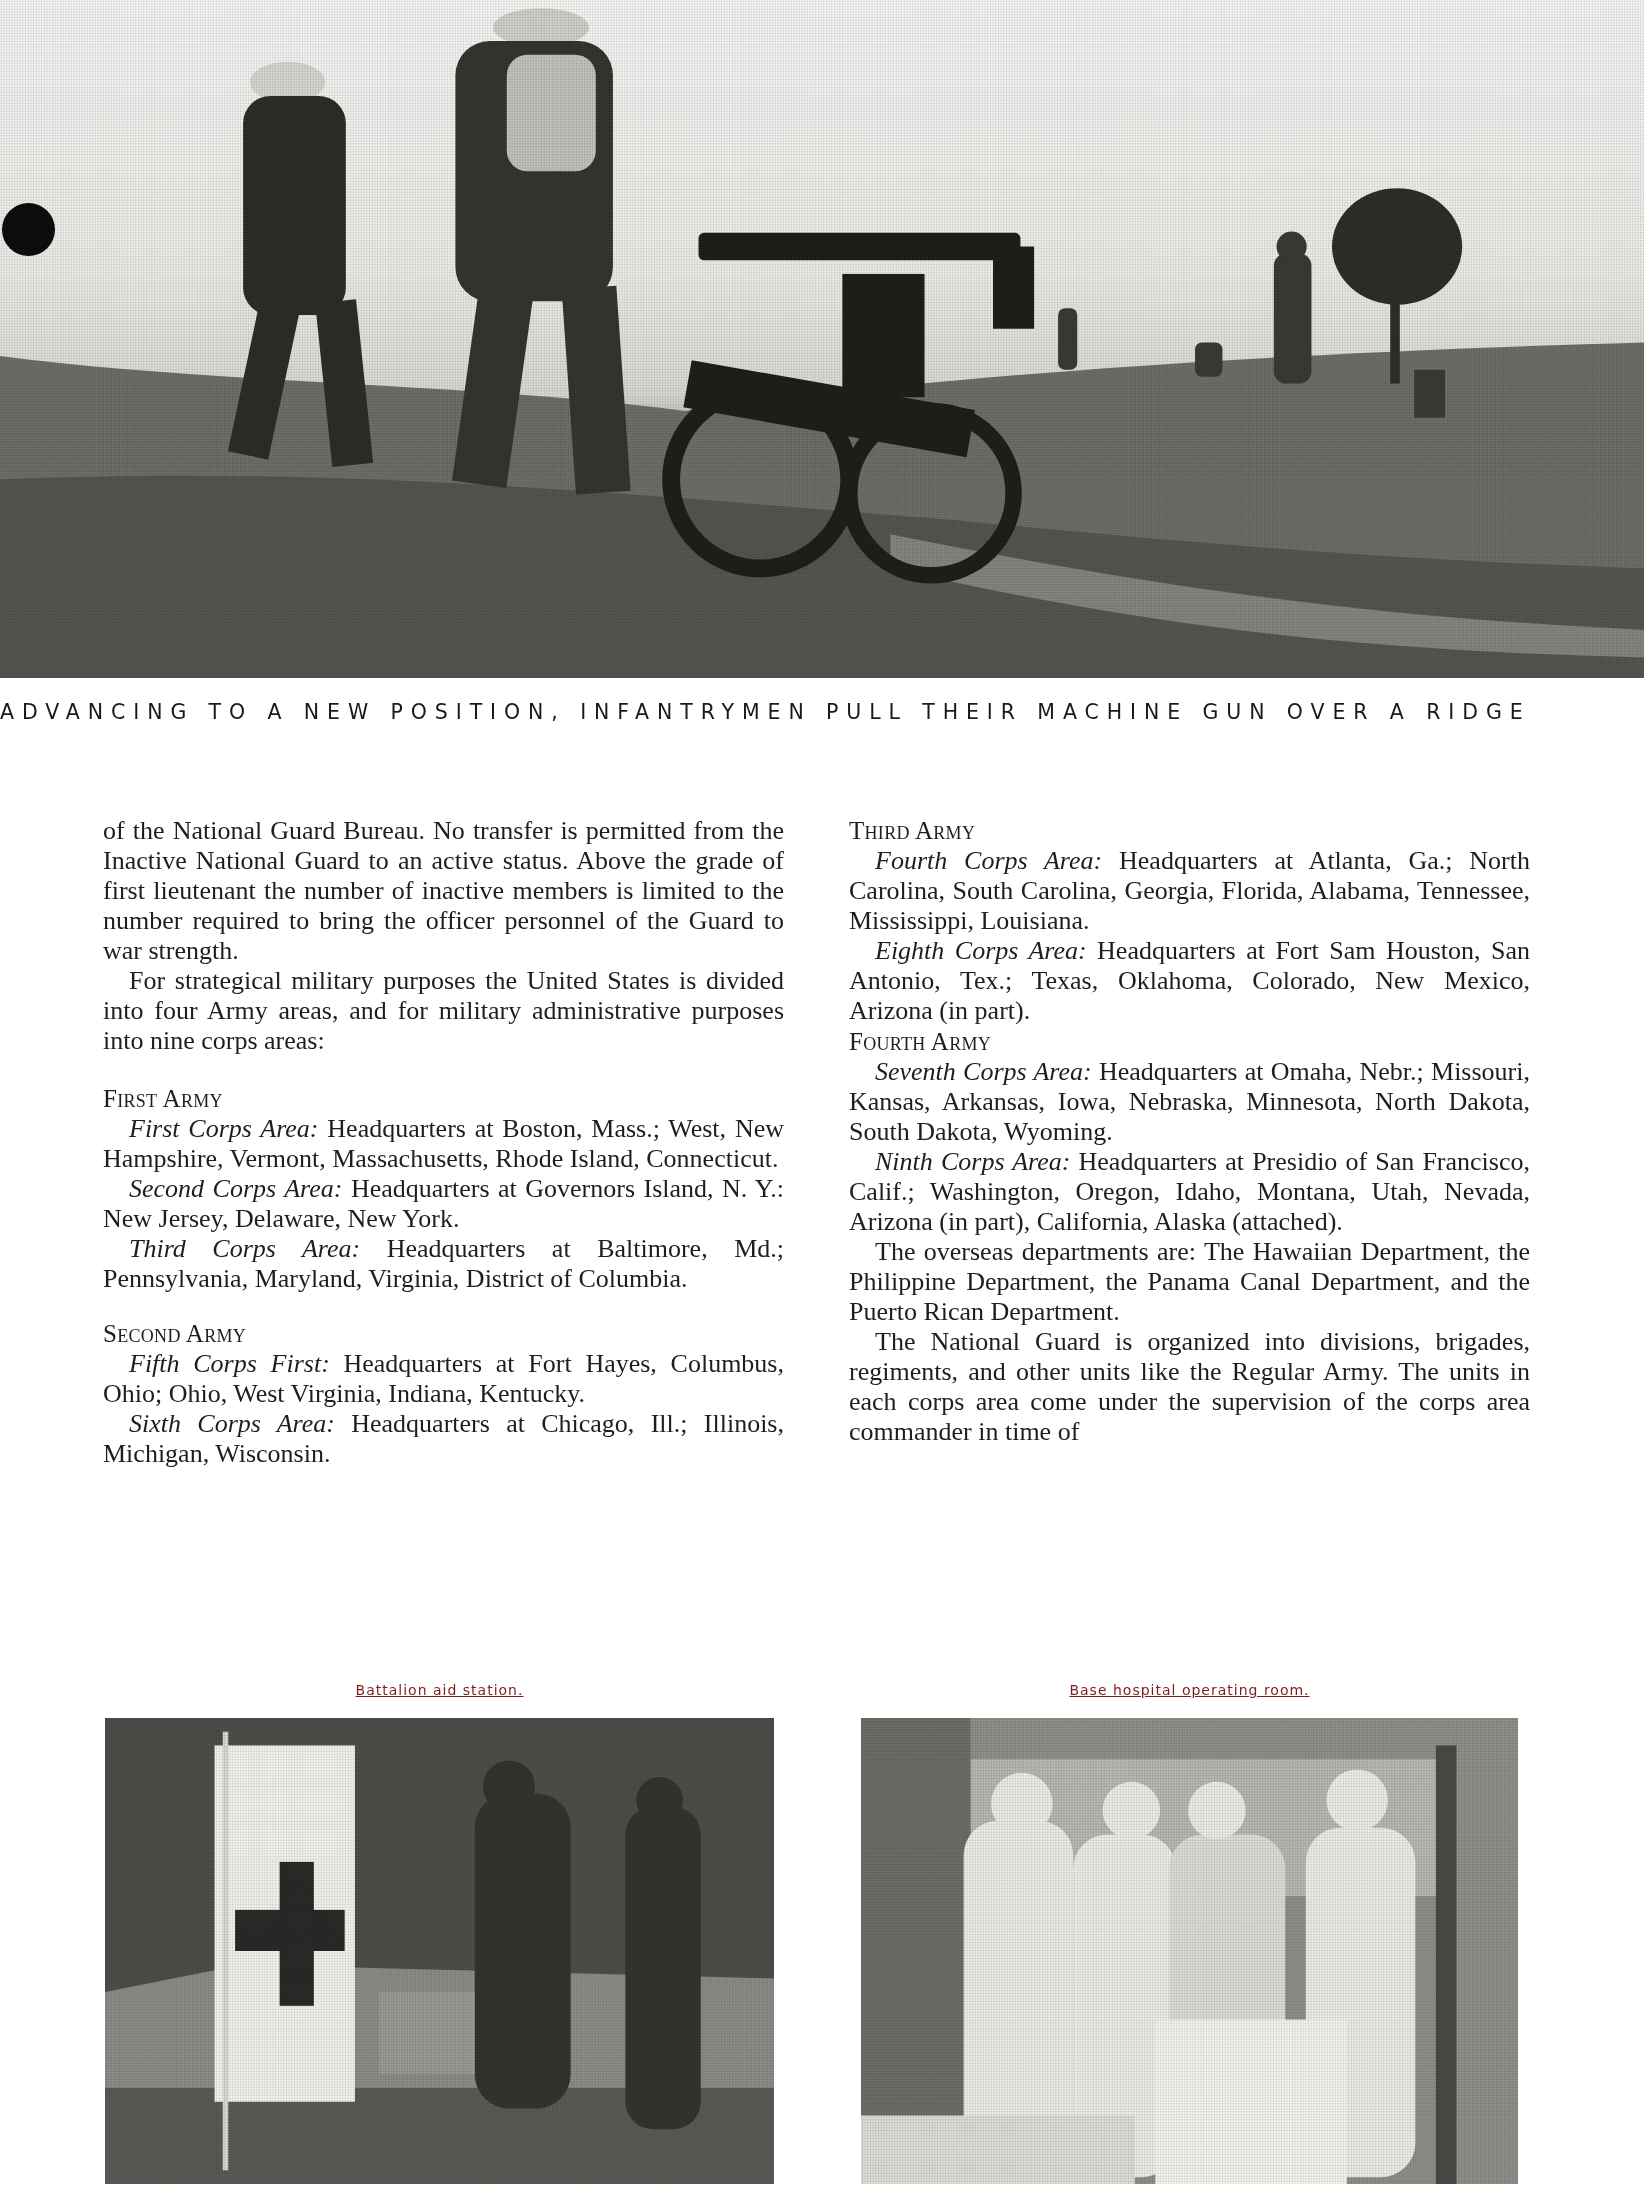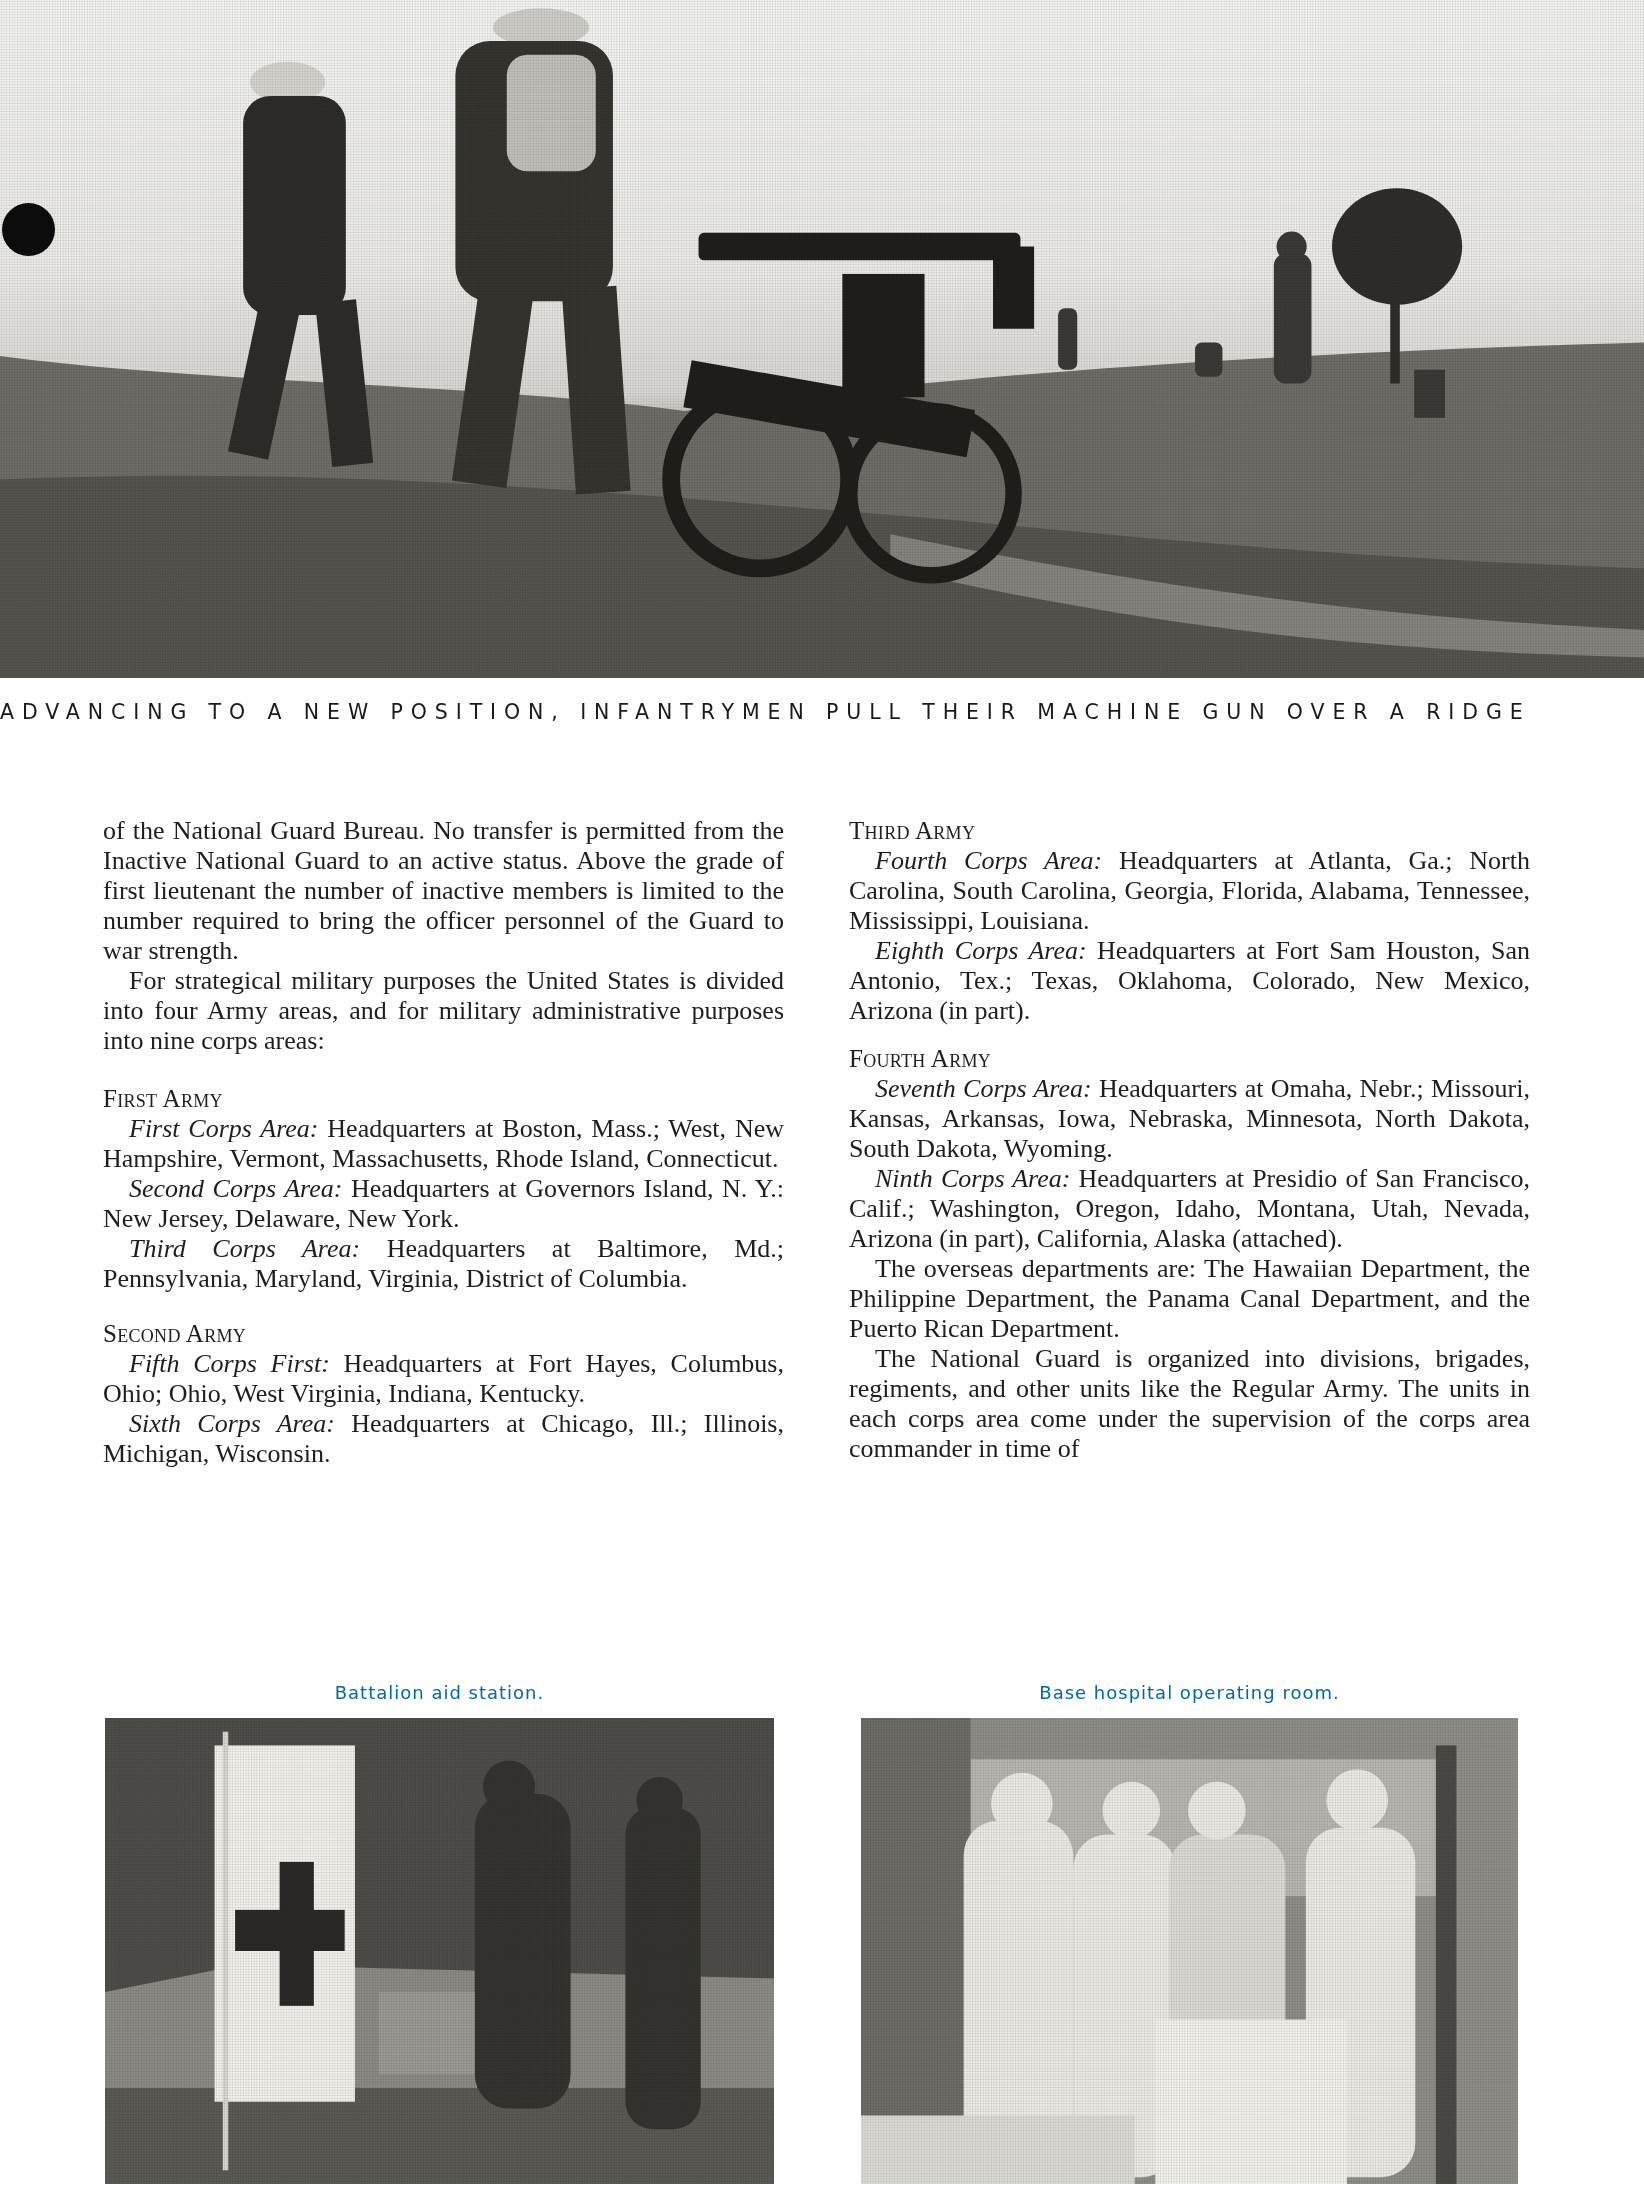--- a/index.html
+++ b/index.html
@@ -110,7 +110,7 @@
   <p class="corps"><i>Fourth Corps Area:</i><span> Headquarters at Atlanta, Ga.; North Carolina, South Carolina, Georgia, Florida, Alabama, Tennessee, Mississippi, Louisiana.</span></p>
   <p class="corps"><i>Eighth Corps Area:</i><span> Headquarters at Fort Sam Houston, San Antonio, Tex.; Texas, Oklahoma, Colorado, New Mexico, Arizona (in part).</span></p>
 
-  <div class="army" style="margin-top:18px">Fourth Army</div>
+  <div class="army" style="margin-top:1px">Fourth Army</div>
   <p class="corps"><i>Seventh Corps Area:</i><span> Headquarters at Omaha, Nebr.; Missouri, Kansas, Arkansas, Iowa, Nebraska, Minnesota, North Dakota, South Dakota, Wyoming.</span></p>
   <p class="corps"><i>Ninth Corps Area:</i><span> Headquarters at Presidio of San Francisco, Calif.; Washington, Oregon, Idaho, Montana, Utah, Nevada, Arizona (in part), California, Alaska (attached).</span></p>
 

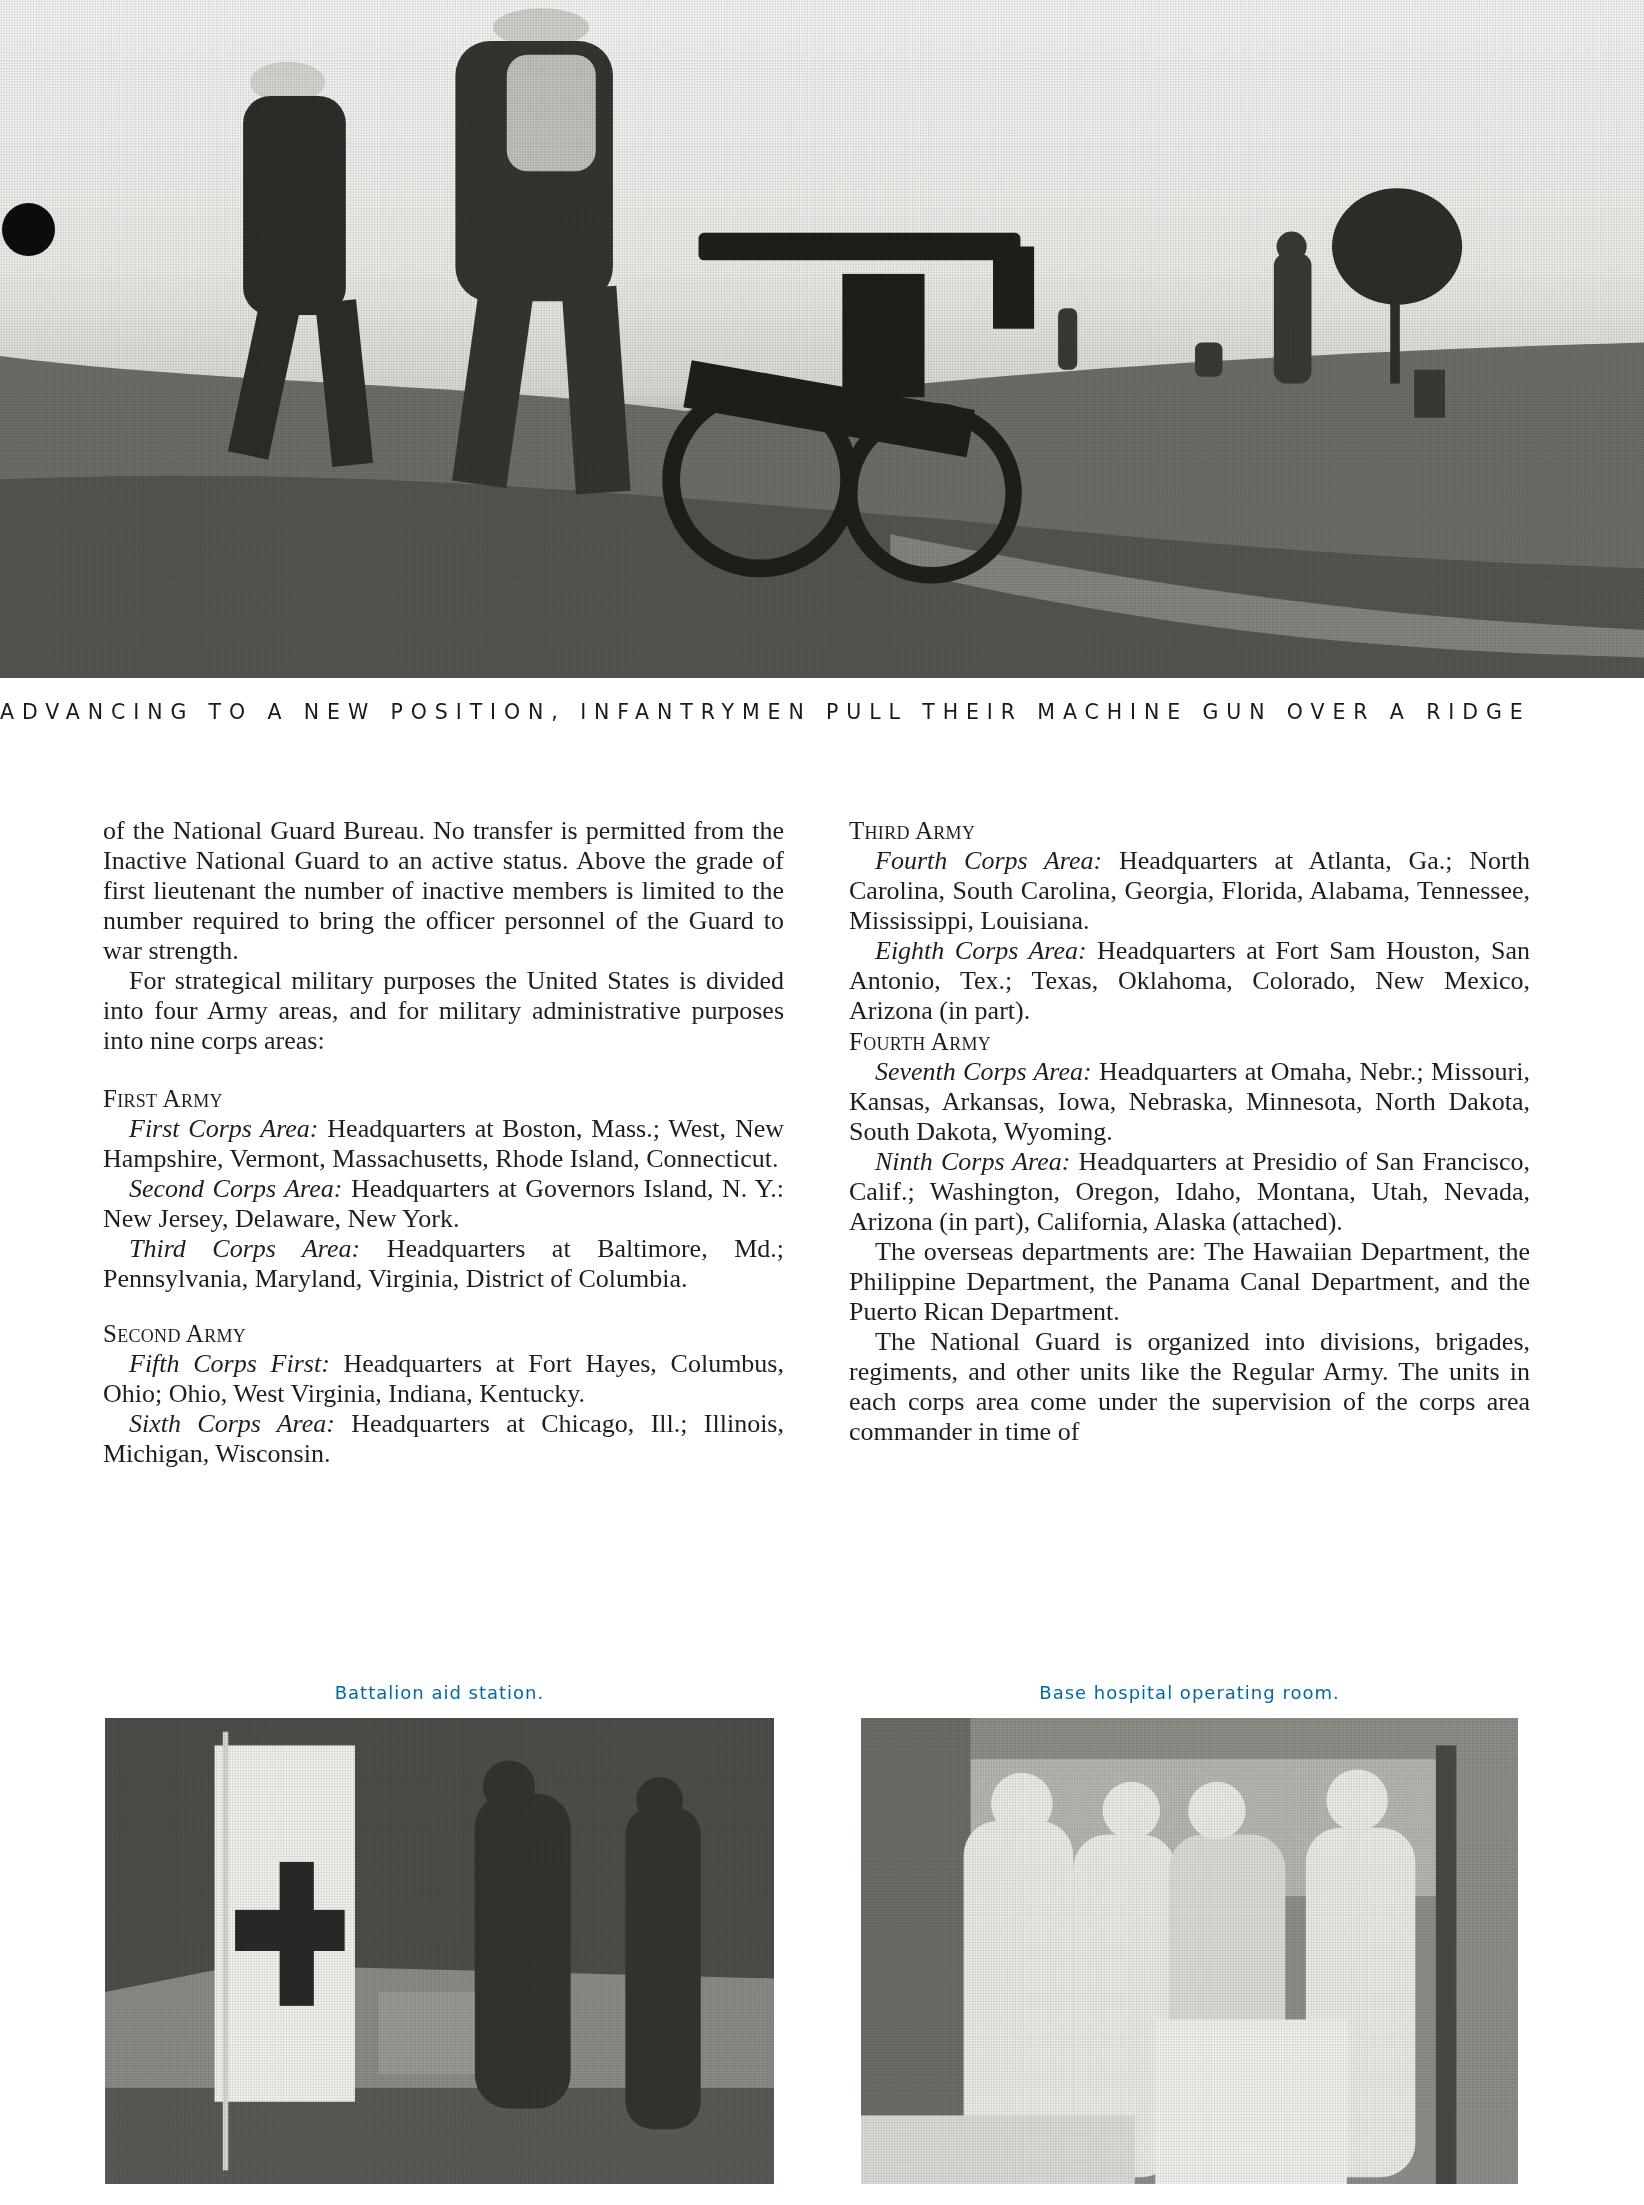--- a/index.html
+++ b/index.html
@@ -29,7 +29,7 @@
     .col .corps i { font-style: italic; }
 
     
-    .sub-caption { position: absolute; top: 1682px; font-family: "DejaVu Sans", "Liberation Sans", sans-serif; font-size: 18px; letter-spacing: 1px; color: #0369a1; text-align: center; }
+    .sub-caption { position: absolute; top: 1682px; font-family: "DejaVu Sans", "Liberation Sans", sans-serif; font-size: 14px; letter-spacing: 1px; color: #7f1d1d; text-align: center; text-decoration: underline; }
     .sub-caption.left { left: 105px; width: 669px; }
     .sub-caption.right { left: 861px; width: 657px; }
 

